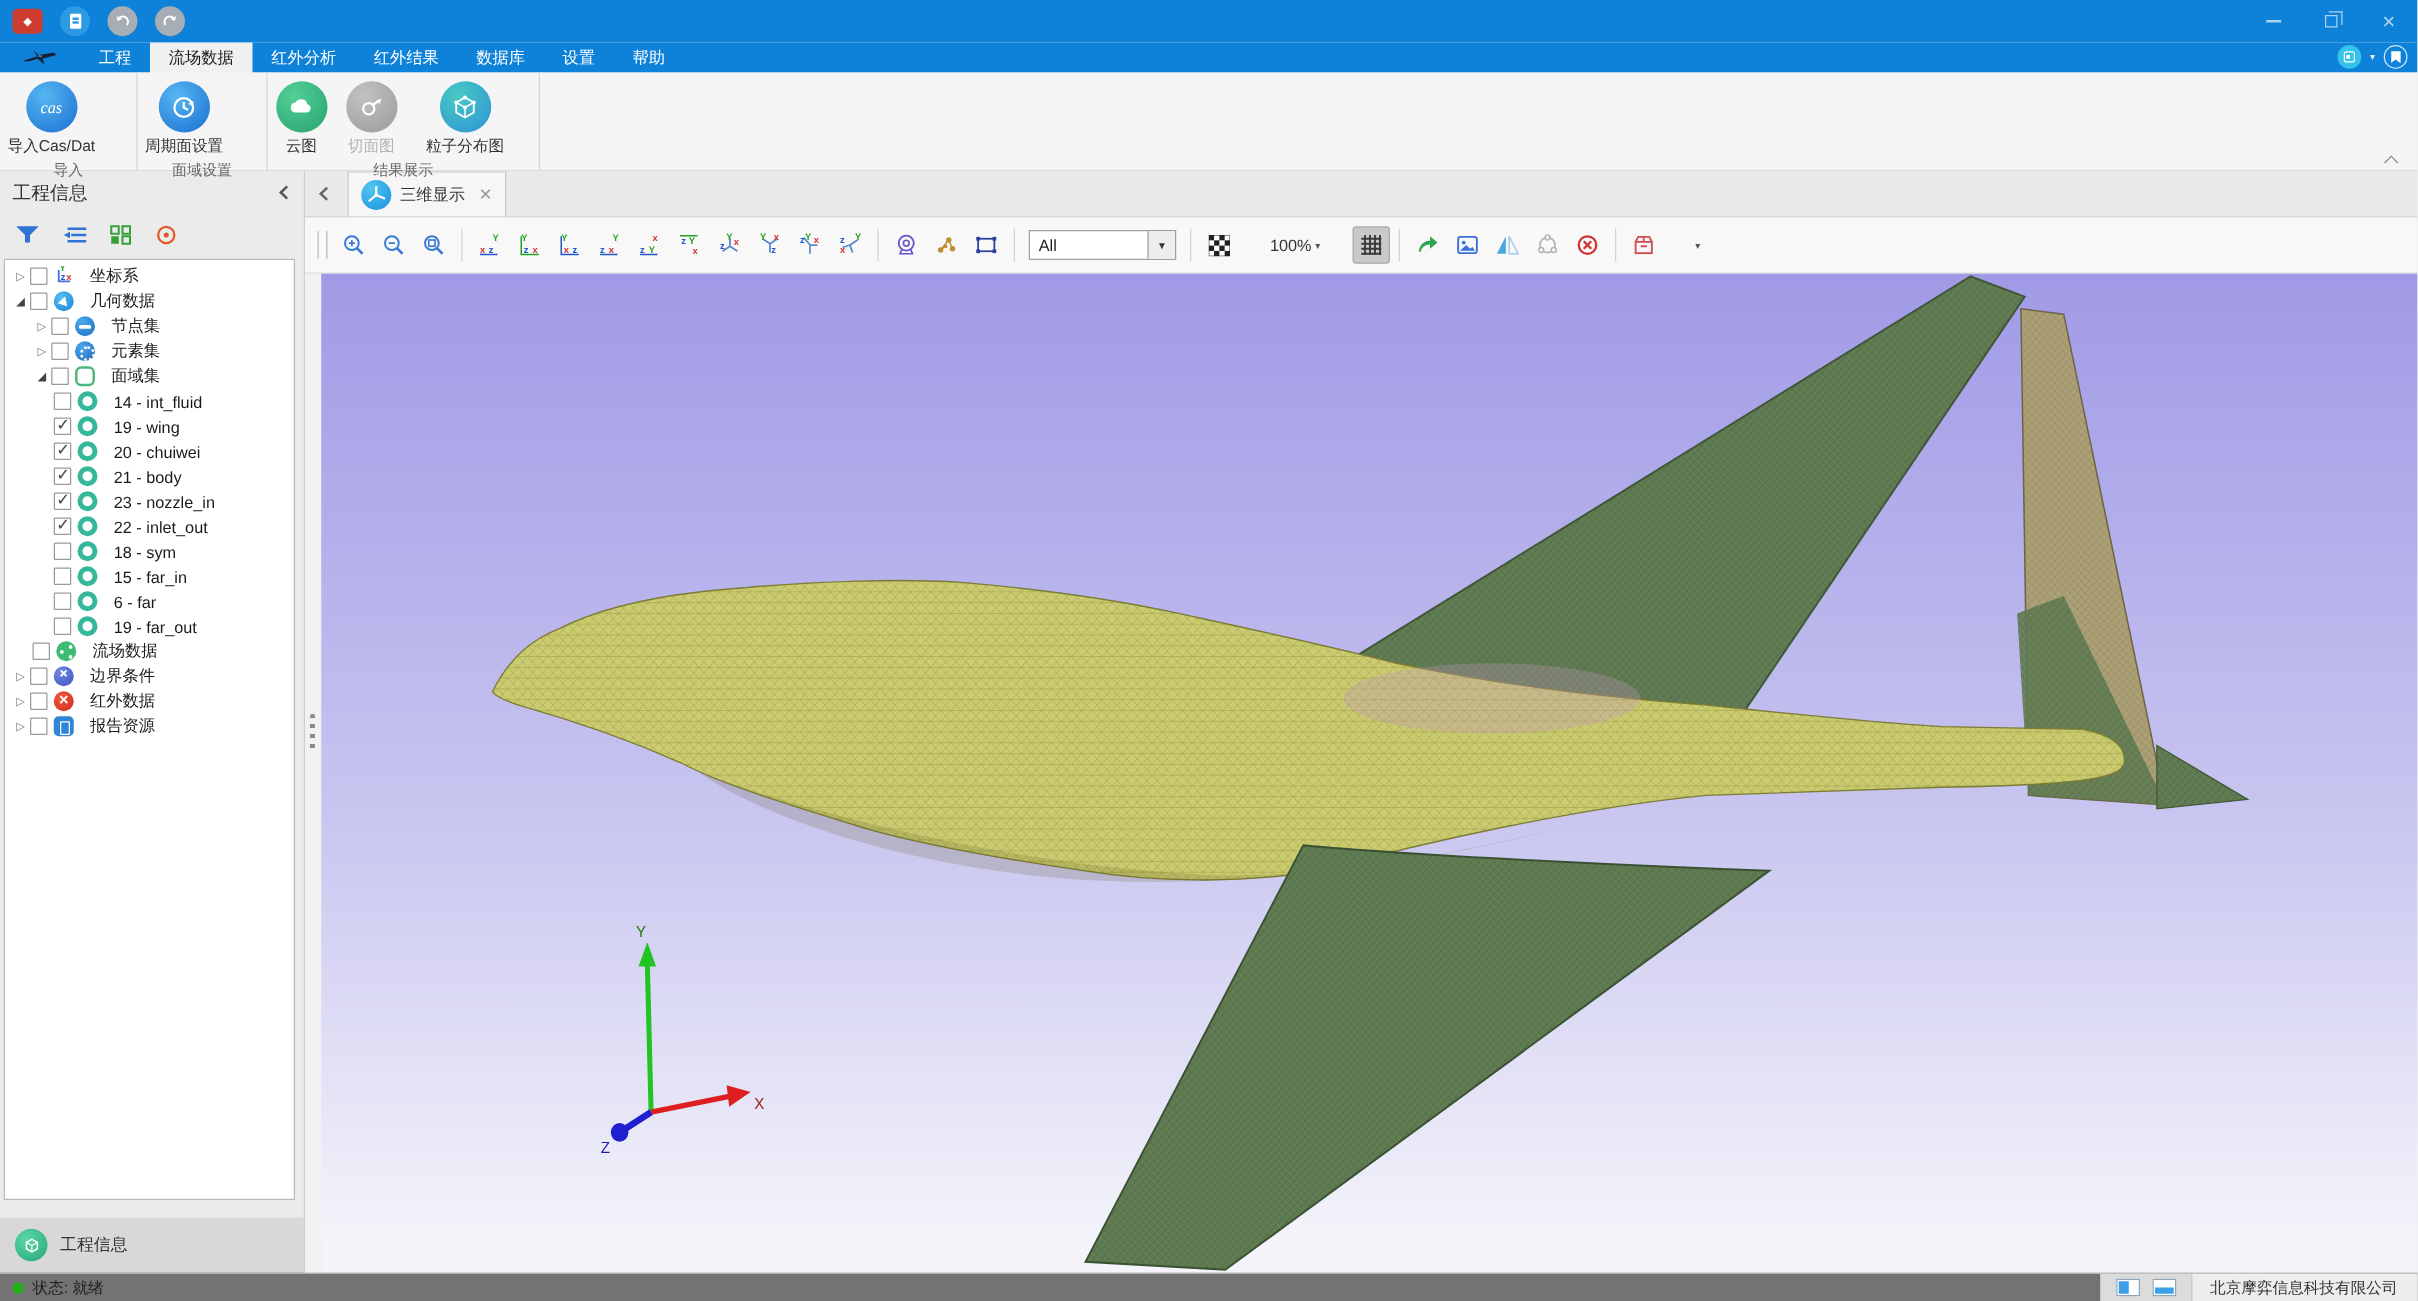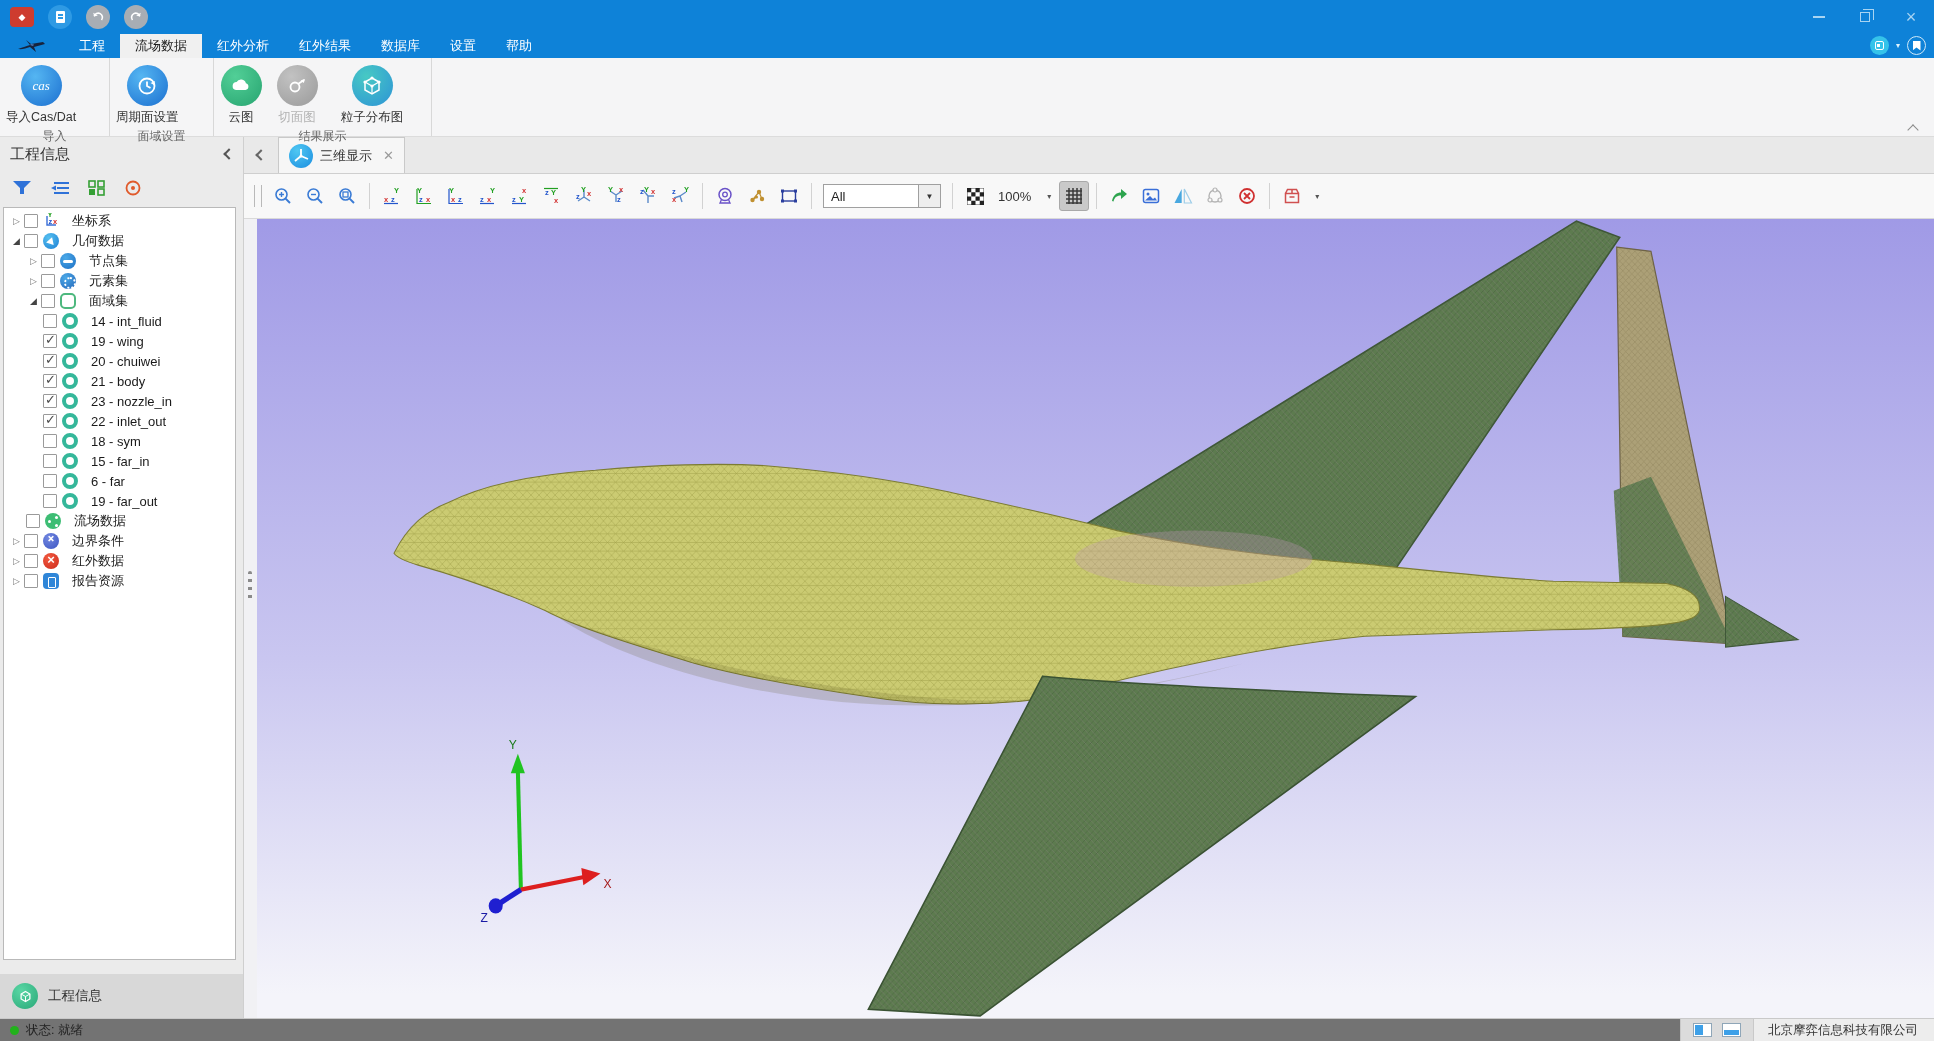--- a/index.html
+++ b/index.html
@@ -112,7 +112,7 @@
   .ddl{display:flex;height:24px;border:1px solid #a0a0a0;background:#fff;width:118px;margin:0 4px}
   .ddl .val{flex:1;display:flex;align-items:center;padding-left:7px;font-size:13px;color:#222}
   .ddl .btn{width:22px;border-left:1px solid #a0a0a0;background:#eee;display:flex;align-items:center;justify-content:center;font-size:8px;color:#333}
-  .zoomlbl{font-size:13px;color:#333;display:flex;align-items:center;gap:16px;margin:0 6px}
+  .zoomlbl{font-size:13px;color:#333;display:flex;align-items:center;gap:3px;margin:0 24px}
   .zoomlbl .car{font-size:8px;color:#555}
 
   

